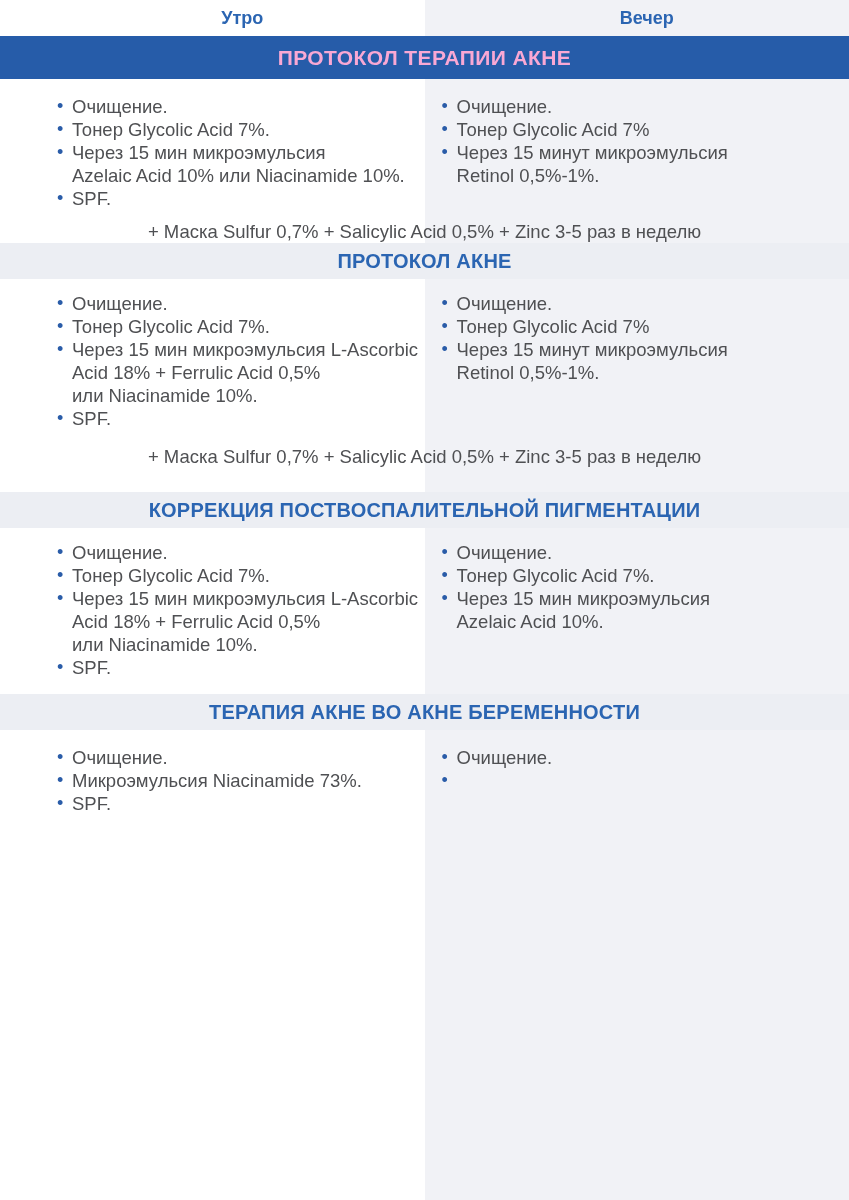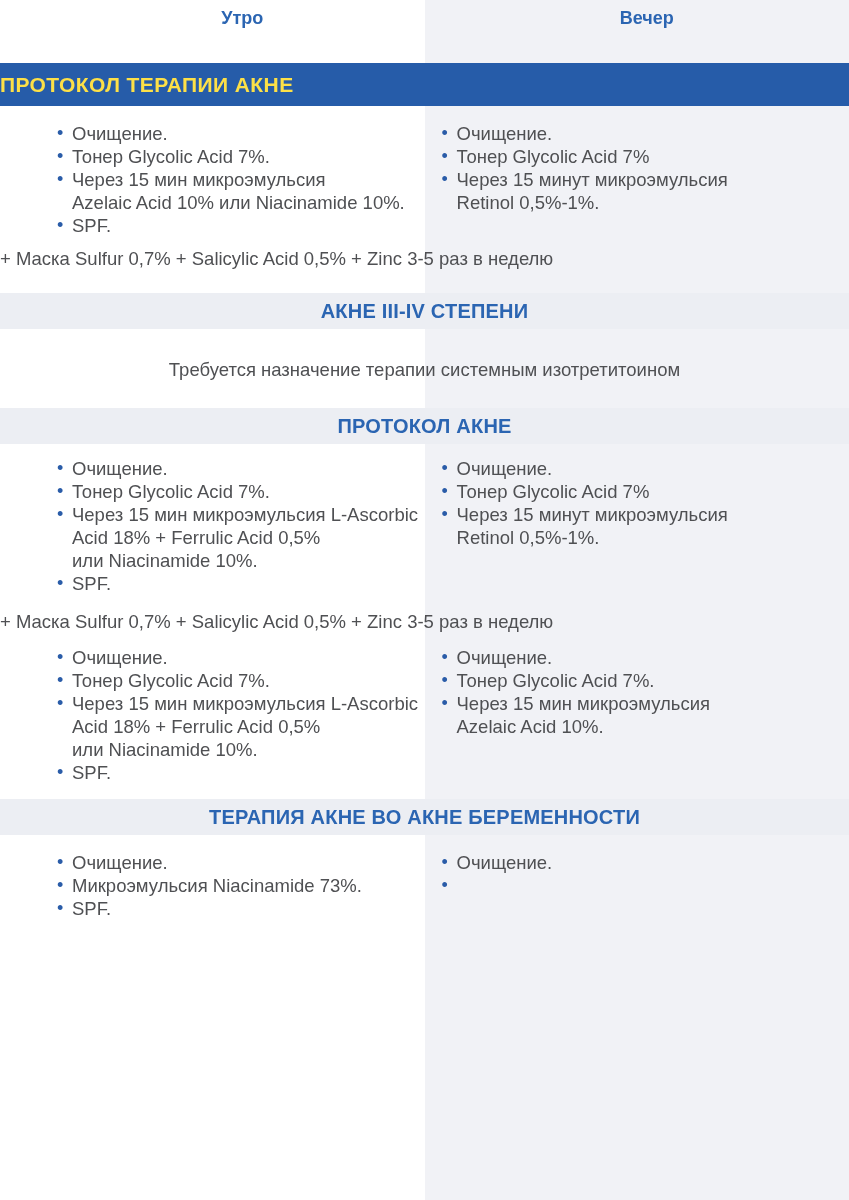--- a/index.html
+++ b/index.html
@@ -27,10 +27,9 @@
   
   .title-banner{
     height:43px;background:var(--banner-blue,#265ca9);
-    color:#fde047;font-weight:bold;font-size:21px;letter-spacing:.4px;
-    display:flex;align-items:center;justify-content:flex-start;
+    color:#f9a8d4;font-weight:bold;font-size:21px;letter-spacing:.4px;
+    display:flex;align-items:center;justify-content:center;
     margin-bottom:3px;
-    margin-top:27px;
   }
 
   

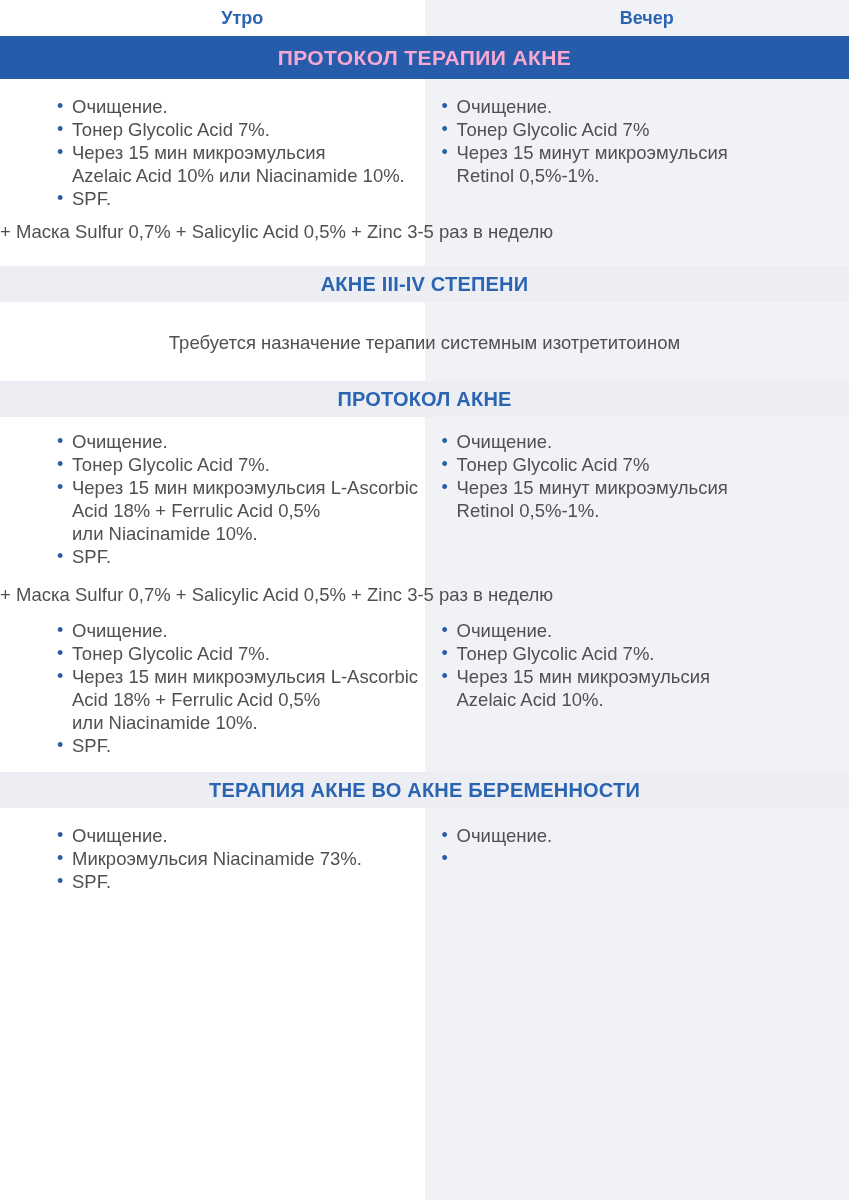--- a/index.html
+++ b/index.html
@@ -63,7 +63,7 @@
 
   
   .note{
-    font-size:18.5px;line-height:23px;
+    text-align:center;font-size:18.5px;line-height:23px;
     color:var(--body-text,#4f5053);margin:10px 0 0;
   }
   .note.s2{margin-top:15px;}

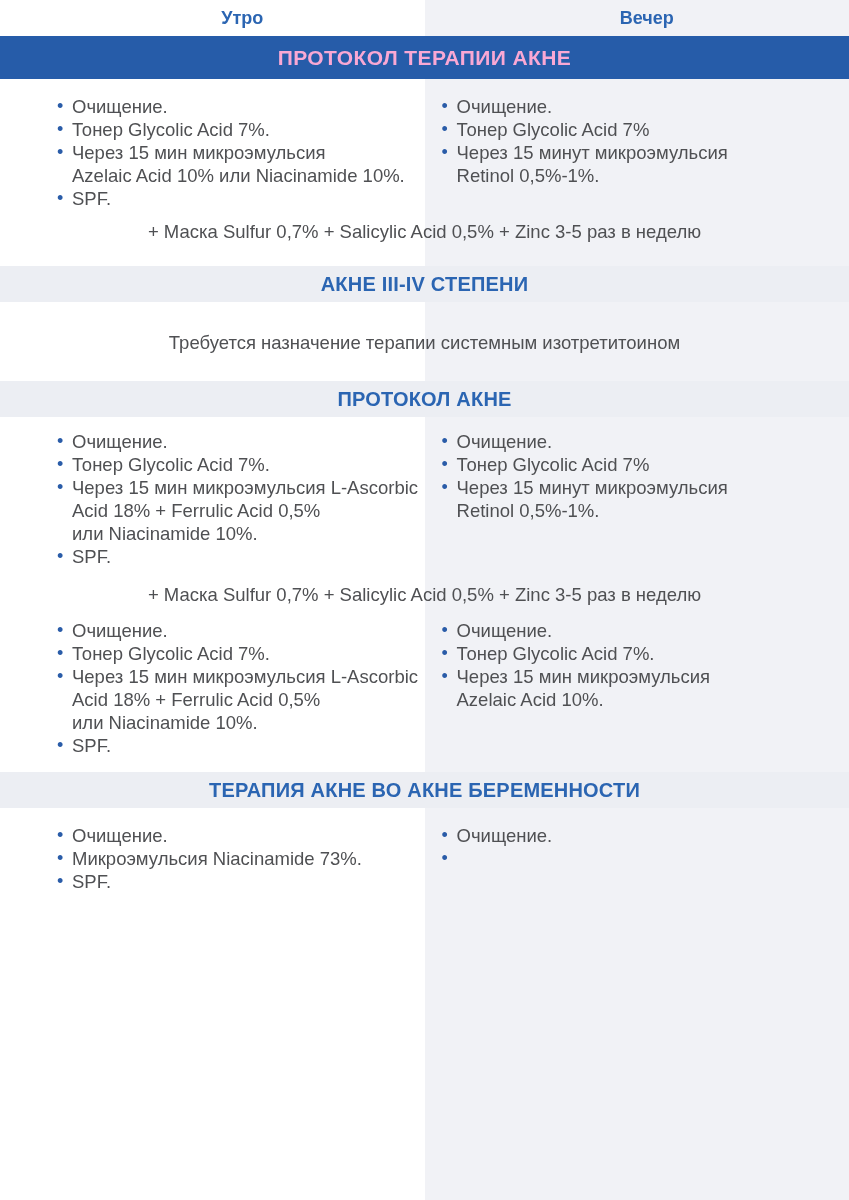--- a/index.html
+++ b/index.html
@@ -128,10 +128,6 @@
       <p class="note">+ Маска Sulfur 0,7% + Salicylic Acid 0,5% + Zinc 3-5 раз в неделю</p>
     </section>
 
-    <section>
-      <h2 class="band m23">АКНЕ III-IV СТЕПЕНИ</h2>
-      <p class="center-text">Требуется назначение терапии системным изотретитоином</p>
-    </section>
 
     <section>
       <h2 class="band">ПРОТОКОЛ АКНЕ</h2>

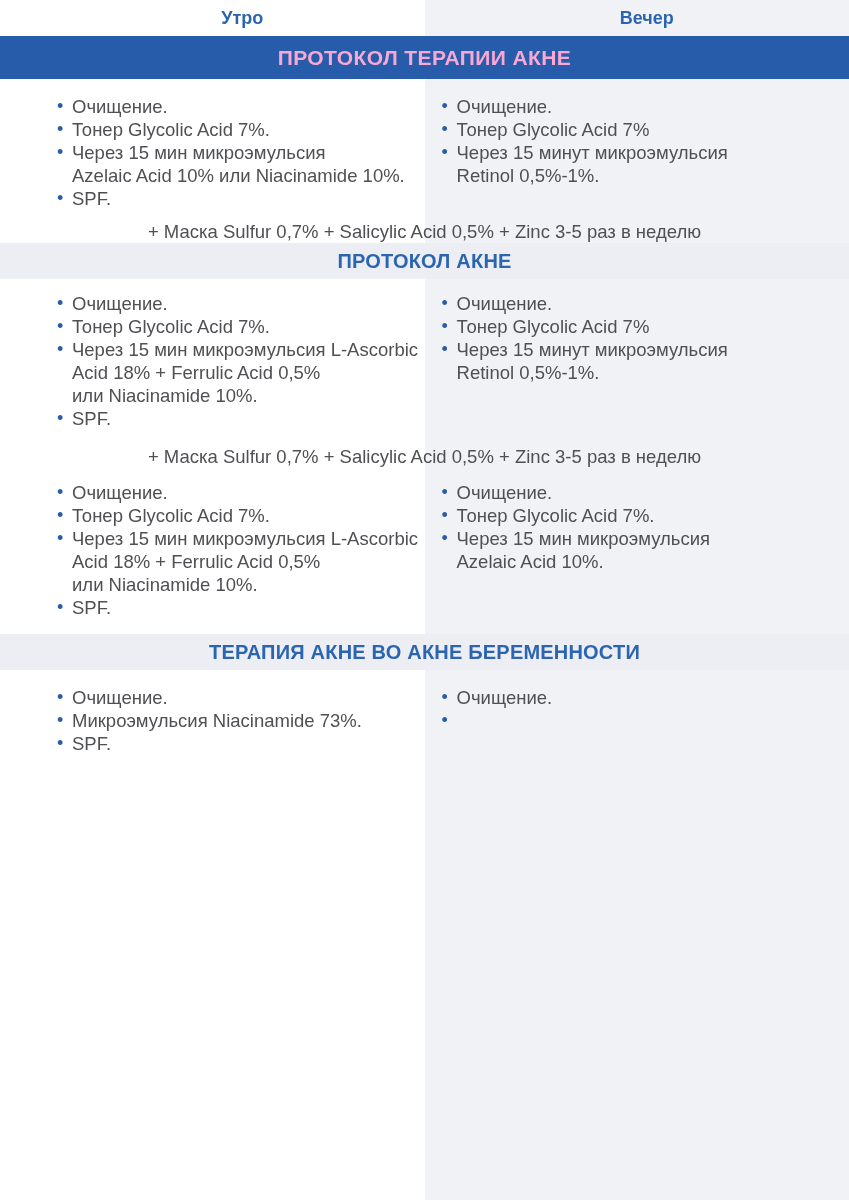--- a/index.html
+++ b/index.html
@@ -172,6 +172,7 @@
     </section>
 
     <section>
+      <h2 class="band m24">КОРРЕКЦИЯ ПОСТВОСПАЛИТЕЛЬНОЙ ПИГМЕНТАЦИИ</h2>
       <div class="cols">
         <ul class="list morning">
           <li class="item">

